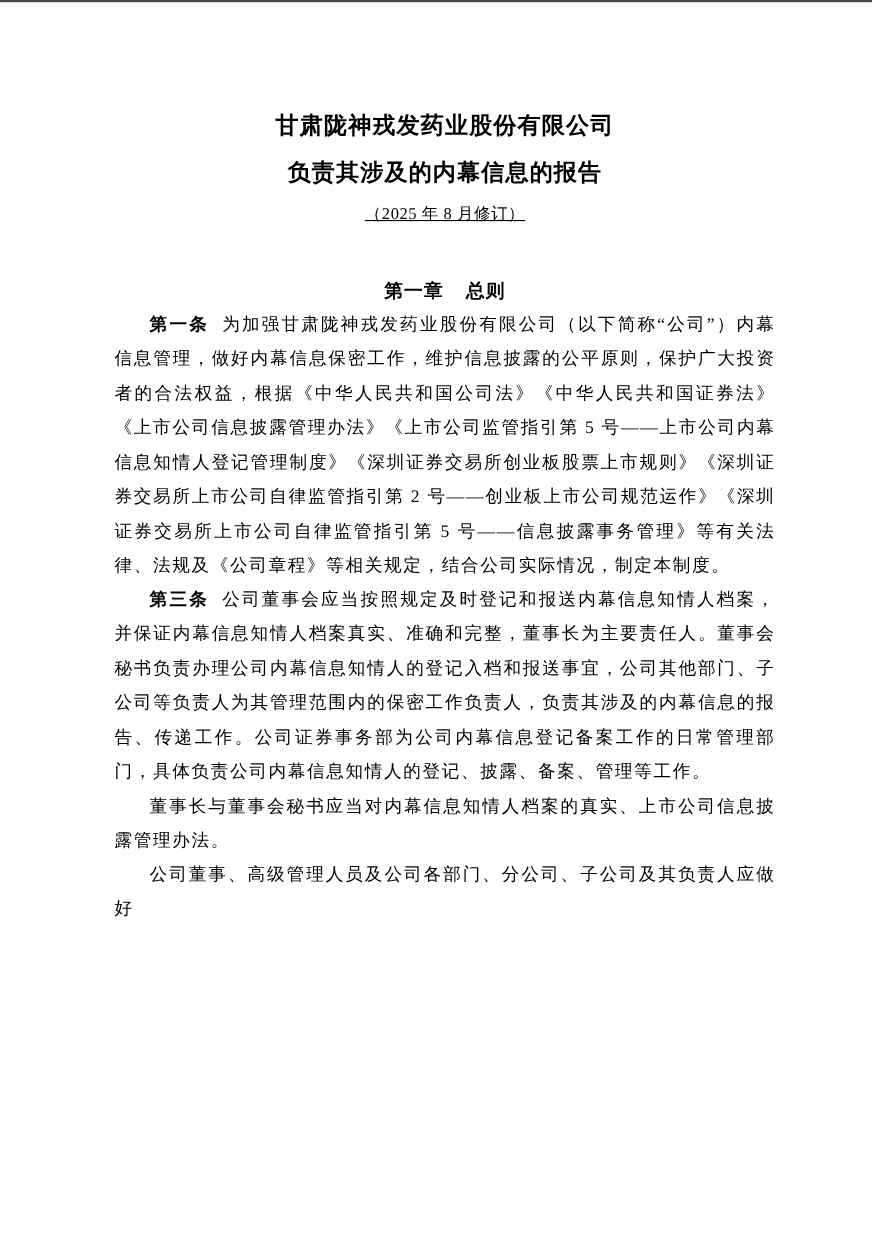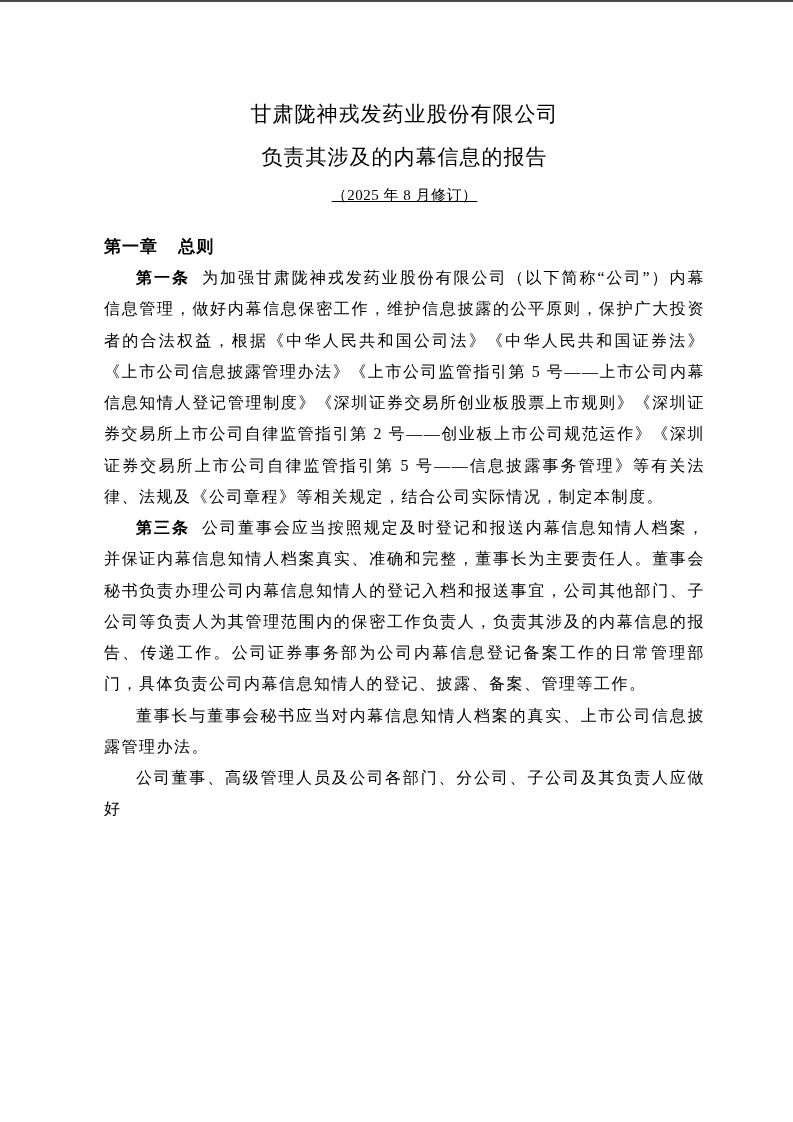--- a/index.html
+++ b/index.html
@@ -33,7 +33,7 @@
   }
   .title {
     text-align: center;
-    font-weight: normal;
+    font-weight: bold;
     font-size: 21px;
     line-height: 27px;
     letter-spacing: 1px;

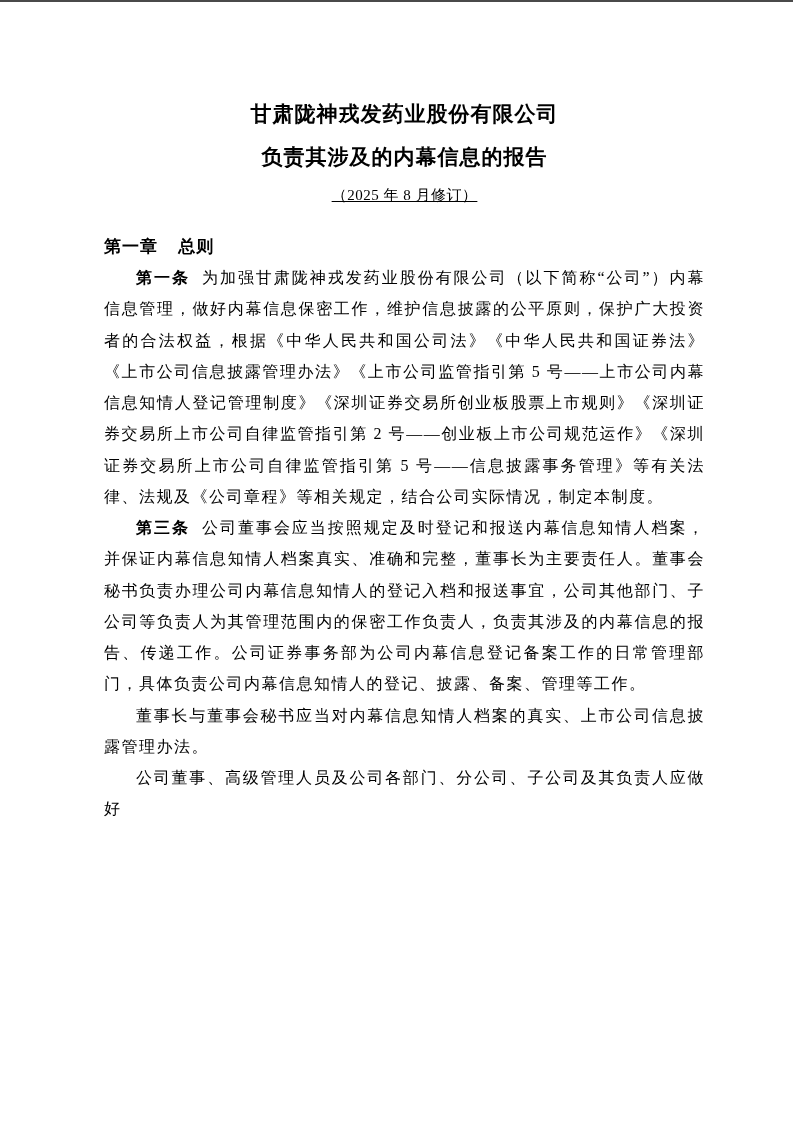--- a/index.html
+++ b/index.html
@@ -50,7 +50,8 @@
     text-decoration: underline;
   }
   .chapter {
-    margin-top: 26px;
+    margin-top: 44px;
+    text-align: center;
     font-weight: bold;
     font-size: 17px;
     line-height: 31px;

